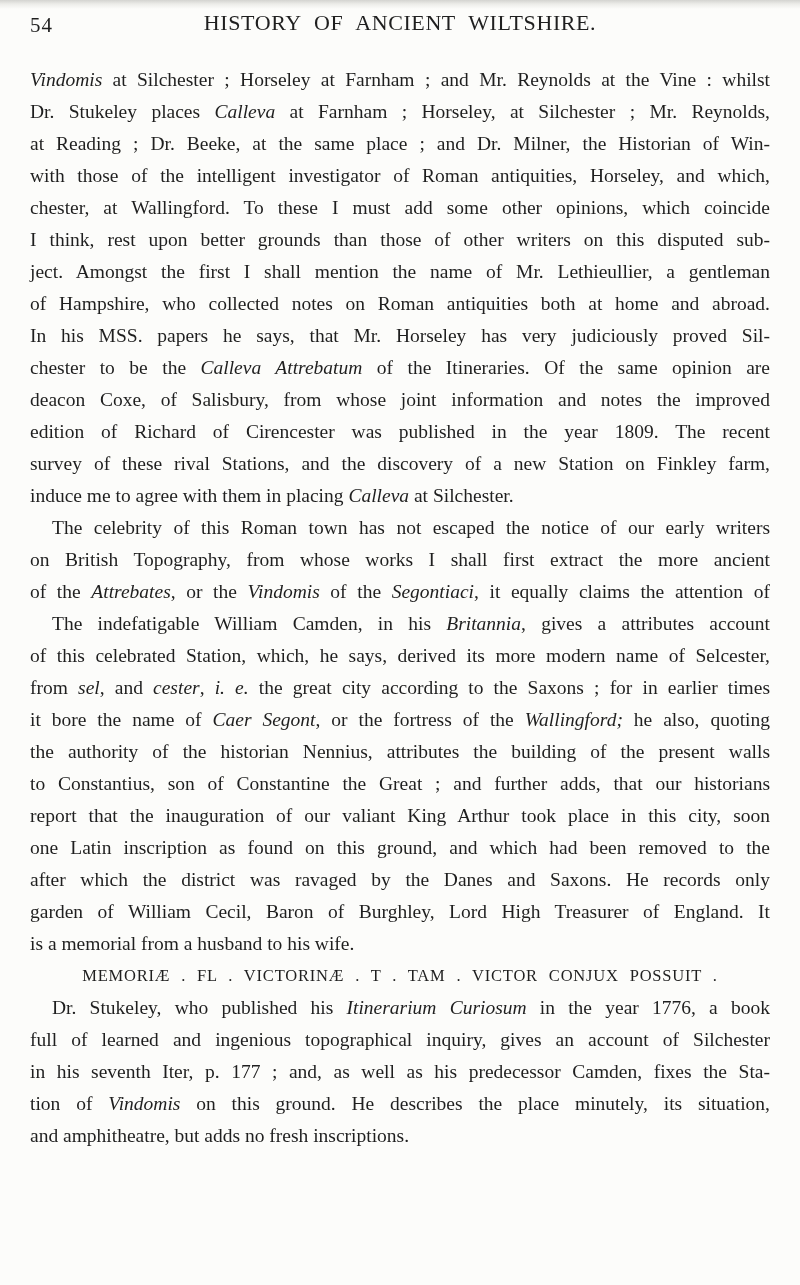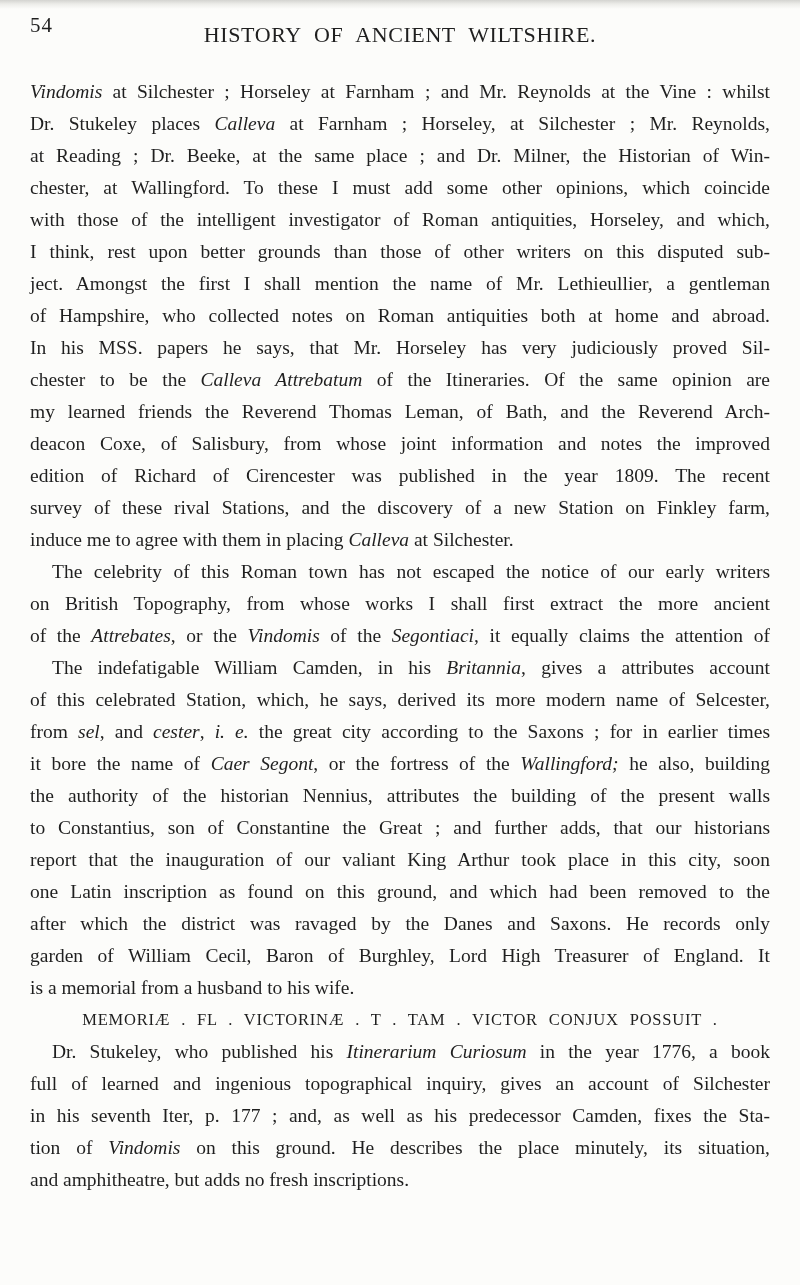--- a/index.html
+++ b/index.html
@@ -19,7 +19,7 @@
     background: linear-gradient(180deg, #c6c6c2 0%, #e7e7e3 45%, rgba(252,252,250,0) 100%);
     opacity: .75;
   }
-  .page-header { position: relative; padding-top: 22px; height: 27px; }
+  .page-header { position: relative; padding-top: 10px; height: 27px; }
   .page-number {
     position: absolute; left: 30px; top: 13px;
     font-size: 21px; letter-spacing: 1px;

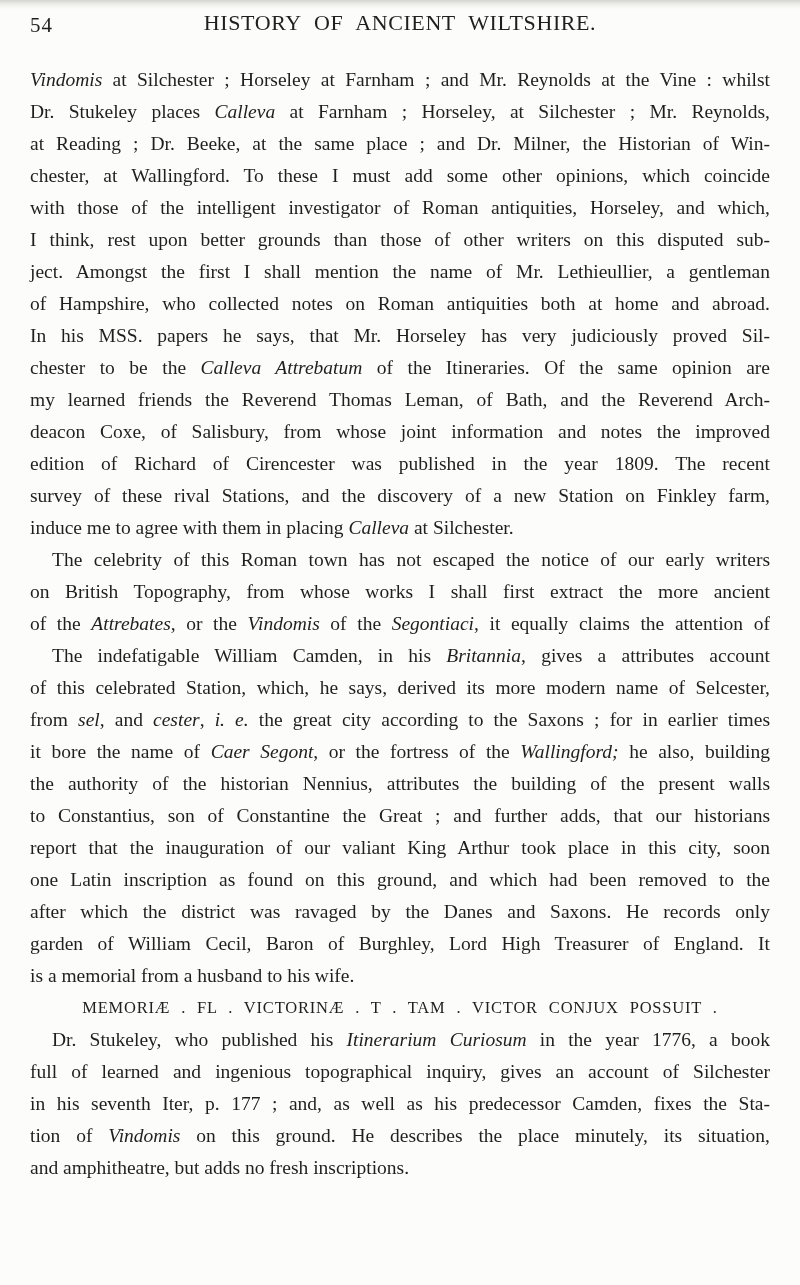--- a/index.html
+++ b/index.html
@@ -60,8 +60,8 @@
         <div class="line"><em>Vindomis</em><span> at Silchester ; Horseley at Farnham ; and Mr. Reynolds at the Vine : whilst</span></div>
         <div class="line"><span>Dr. Stukeley places </span><em>Calleva</em><span> at Farnham ; Horseley, at Silchester ; Mr. Reynolds,</span></div>
         <div class="line"><span>at Reading ; Dr. Beeke, at the same place ; and Dr. Milner, the Historian of Win-</span></div>
+        <div class="line"><span>with those of the intelligent investigator of Roman antiquities, Horseley, and which,</span></div>
         <div class="line"><span>chester, at Wallingford. To these I must add some other opinions, which coincide</span></div>
-        <div class="line"><span>with those of the intelligent investigator of Roman antiquities, Horseley, and which,</span></div>
         <div class="line"><span>I think, rest upon better grounds than those of other writers on this disputed sub-</span></div>
         <div class="line"><span>ject. Amongst the first I shall mention the name of Mr. Lethieullier, a gentleman</span></div>
         <div class="line"><span>of Hampshire, who collected notes on Roman antiquities both at home and abroad.</span></div>

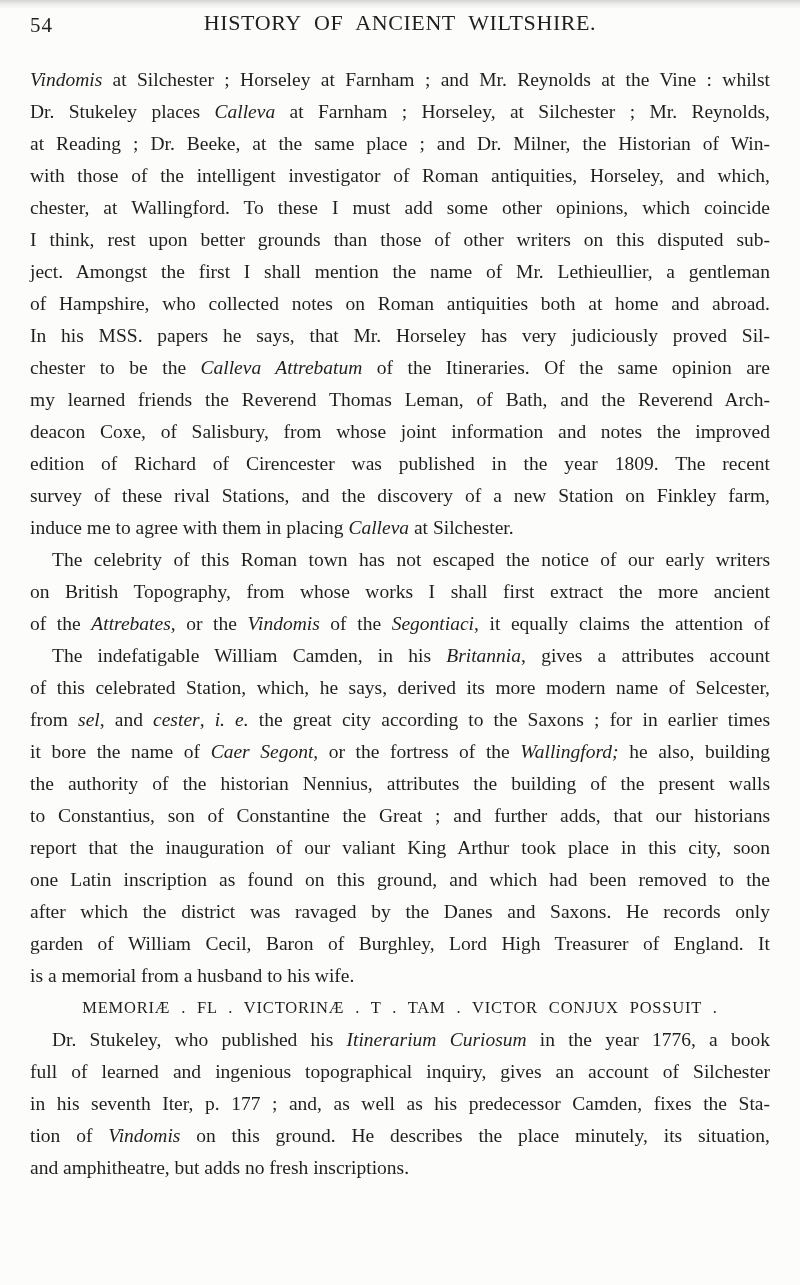--- a/index.html
+++ b/index.html
@@ -67,7 +67,6 @@
         <div class="line"><span>of Hampshire, who collected notes on Roman antiquities both at home and abroad.</span></div>
         <div class="line"><span>In his MSS. papers he says, that Mr. Horseley has very judiciously proved Sil-</span></div>
         <div class="line"><span>chester to be the </span><em>Calleva Attrebatum</em><span> of the Itineraries. Of the same opinion are</span></div>
-        <div class="line"><span>my learned friends the Reverend Thomas Leman, of Bath, and the Reverend Arch-</span></div>
         <div class="line"><span>deacon Coxe, of Salisbury, from whose joint information and notes the improved</span></div>
         <div class="line"><span>edition of Richard of Cirencester was published in the year 1809. The recent</span></div>
         <div class="line"><span>survey of these rival Stations, and the discovery of a new Station on Finkley farm,</span></div>

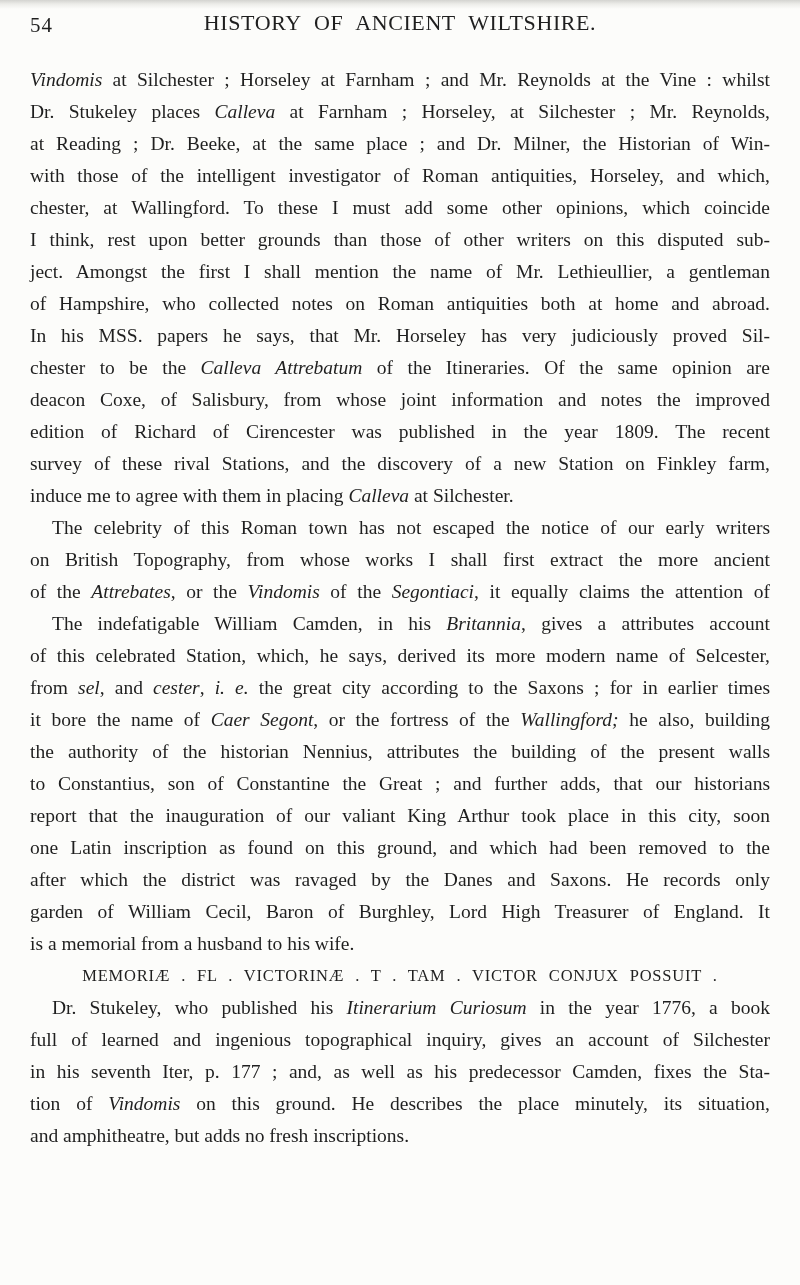--- a/index.html
+++ b/index.html
@@ -81,7 +81,7 @@
         <div class="line"><span>The indefatigable William Camden, in his </span><em>Britannia</em><span>, gives a attributes account</span></div>
         <div class="line"><span>of this celebrated Station, which, he says, derived its more modern name of Selcester,</span></div>
         <div class="line"><span>from </span><em>sel</em><span>, and </span><em>cester</em><span>, </span><em>i. e.</em><span> the great city according to the Saxons ; for in earlier times</span></div>
-        <div class="line"><span>it bore the name of </span><em>Caer Segont</em><span>, or the fortress of the </span><em>Wallingford;</em><span> he also, building</span></div>
+        <div class="line"><span>it bore the name of </span><em>Caer Segont</em><span>, or the fortress of the </span><em>Wallingford;</em><span> he also, quoting</span></div>
         <div class="line"><span>the authority of the historian Nennius, attributes the building of the present walls</span></div>
         <div class="line"><span>to Constantius, son of Constantine the Great ; and further adds, that our historians</span></div>
         <div class="line"><span>report that the inauguration of our valiant King Arthur took place in this city, soon</span></div>

